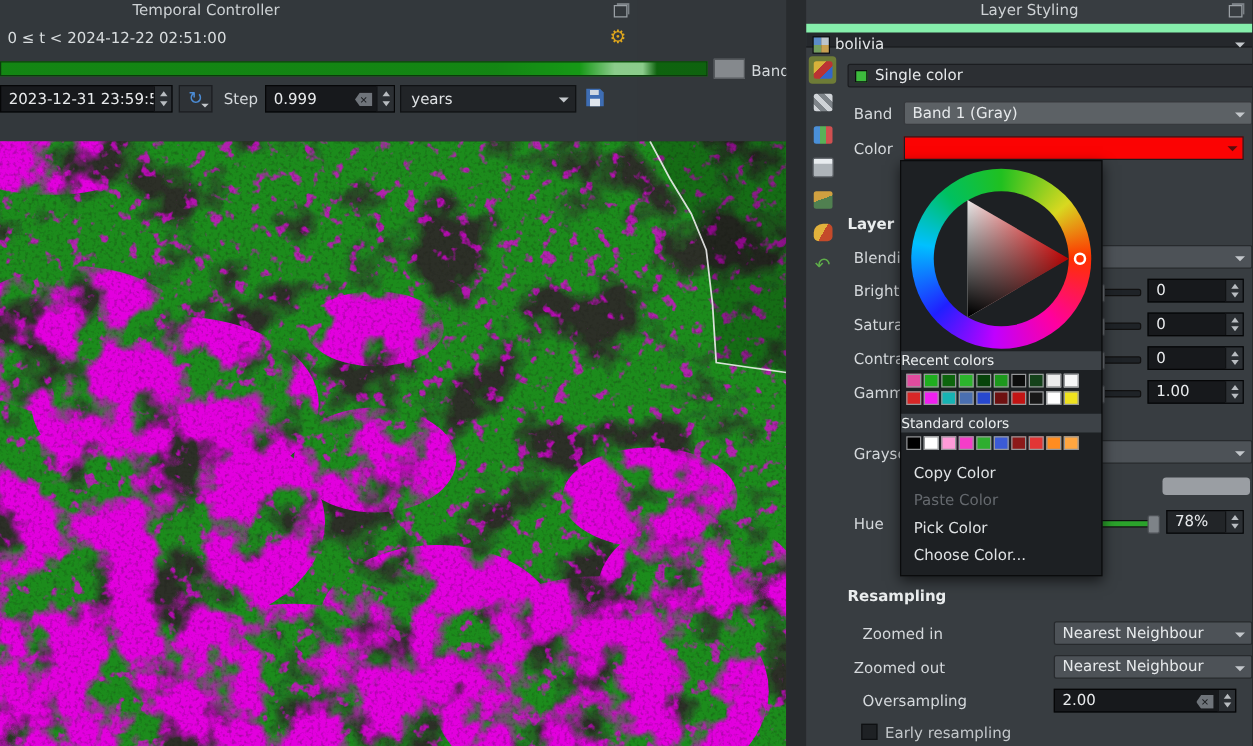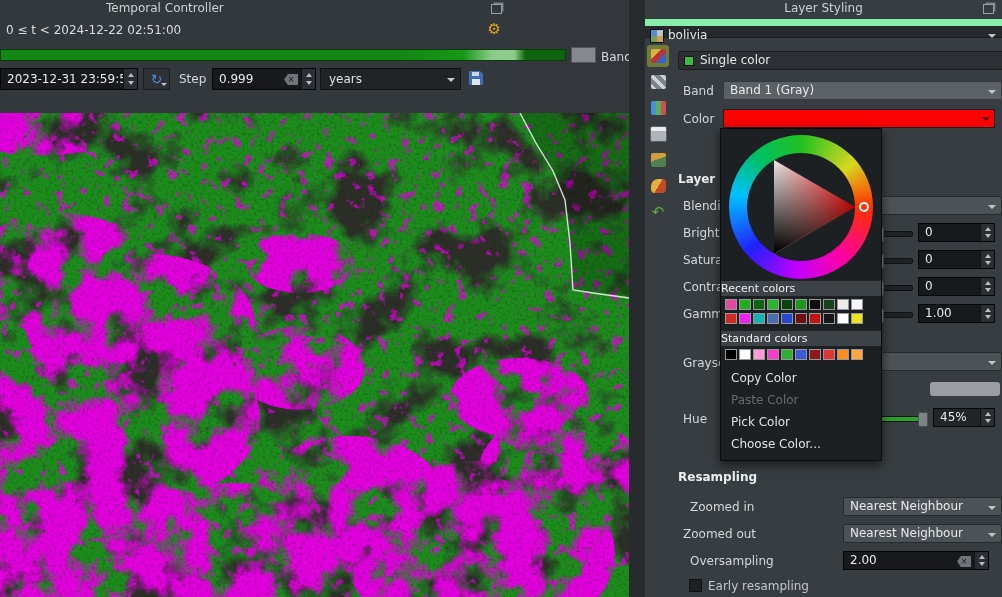--- a/index.html
+++ b/index.html
@@ -293,7 +293,7 @@
       <span class="knob" style="left:74px;"></span>
     </div>
     <div class="spinbox" style="left:288px;top:408px;width:62px;height:19px;background:#222528;">
-      <span class="val" style="line-height:17px;">45%</span>
+      <span class="val" style="line-height:17px;">78%</span>
       <span class="spin-btns">
           <span class="tri-up"></span>
           <span class="tri-down"></span>

